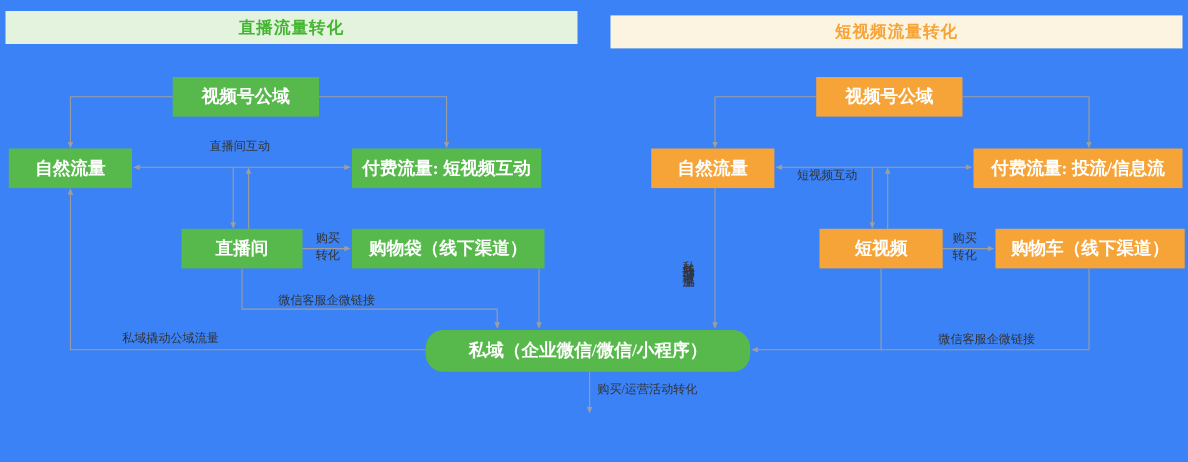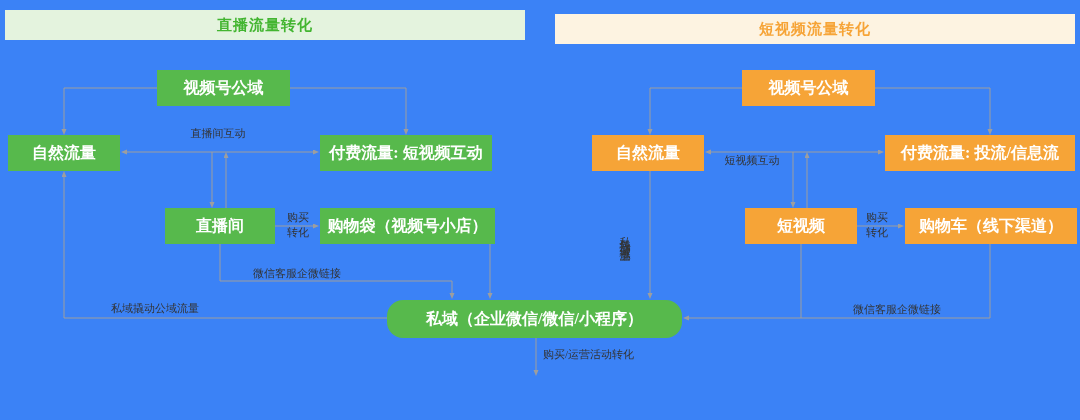--- a/index.html
+++ b/index.html
@@ -79,7 +79,7 @@
   <div class="node green" style="left:8px;top:135px;width:112px;height:36px;">自然流量</div>
   <div class="node green" style="left:320px;top:135px;width:172px;height:36px;">付费流量: 短视频互动</div>
   <div class="node green" style="left:165px;top:208px;width:110px;height:36px;">直播间</div>
-  <div class="node green" style="left:320px;top:208px;width:175px;height:36px;">购物袋（视频号小店）</div>
+  <div class="node green" style="left:320px;top:208px;width:175px;height:36px;">购物袋（线下渠道）</div>
 
   <div class="node orange" style="left:742px;top:70px;width:133px;height:36px;">视频号公域</div>
   <div class="node orange" style="left:592px;top:135px;width:112px;height:36px;">自然流量</div>

